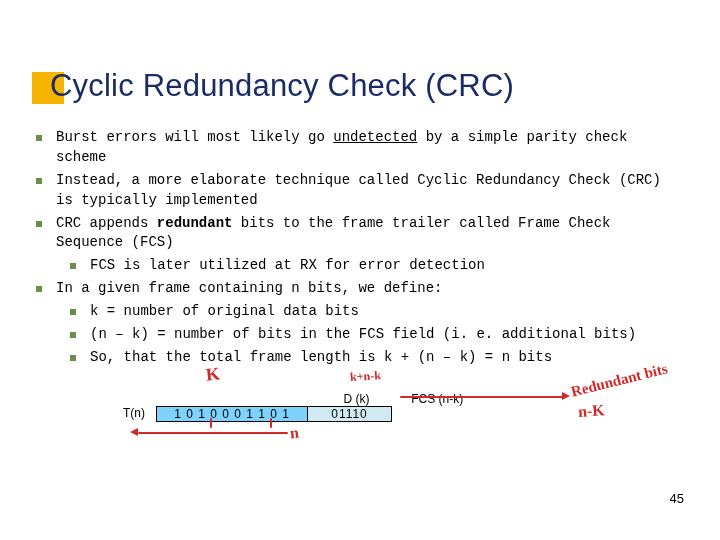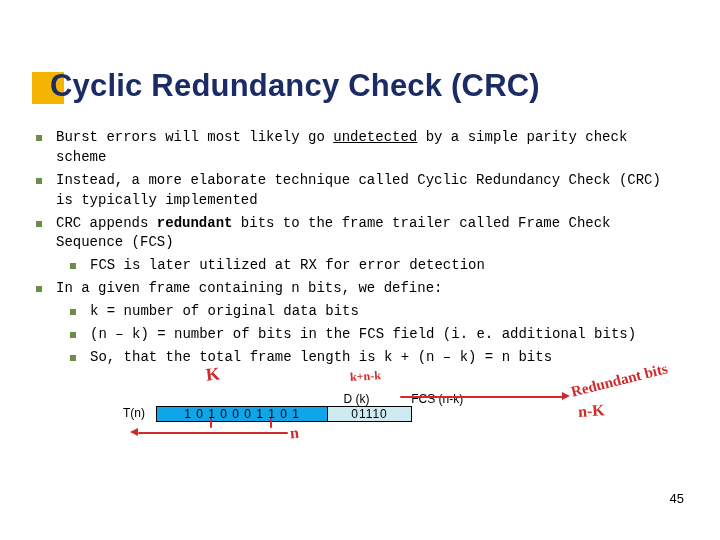--- a/index.html
+++ b/index.html
@@ -28,7 +28,7 @@
     font-family: Verdana, Arial, sans-serif;
     font-size: 31px;
     color: #1b2b66;
-    font-weight: 700;
+    font-weight: 400;
     z-index: 2;
     letter-spacing: 0.2px;
   }

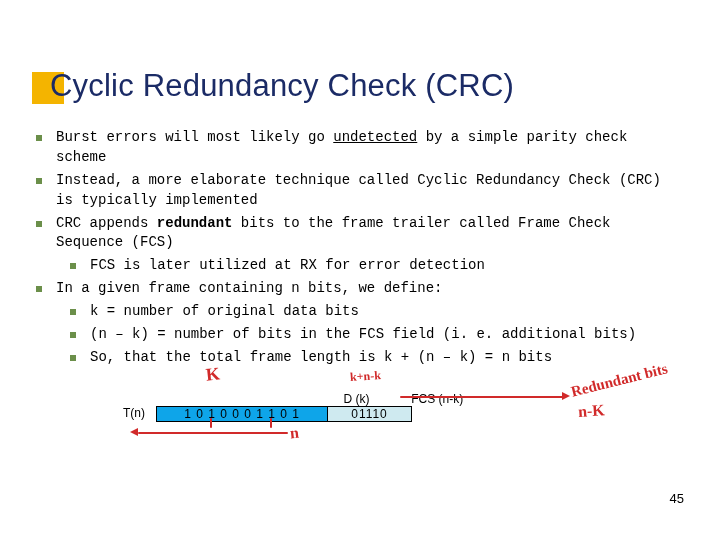--- a/index.html
+++ b/index.html
@@ -74,8 +74,8 @@
     font-size: 12px;
   }
   .dg-data {
-    width: 172px;
-    background: #0ea5e9;
+    width: 152px;
+    background: #7dd3fc;
     border: 1px solid #000;
     display: flex; align-items: center; justify-content: center;
     font-size: 12px;

